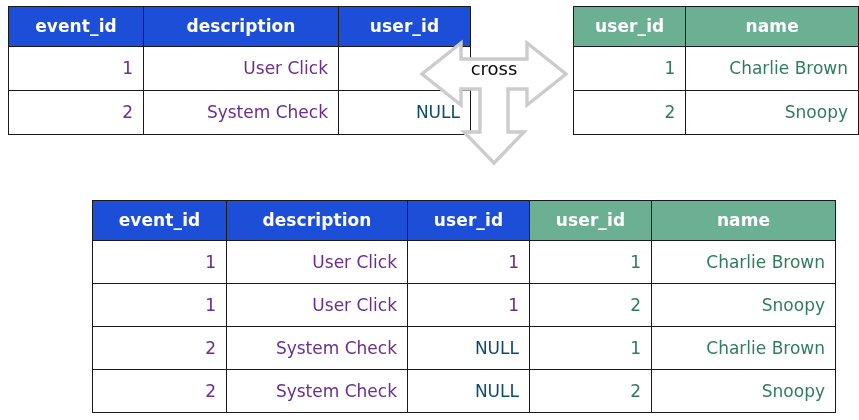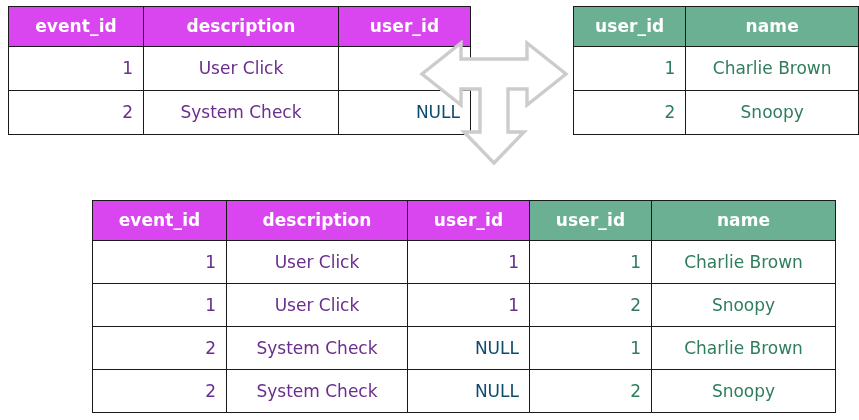--- a/index.html
+++ b/index.html
@@ -46,7 +46,7 @@
   .tbl td { background: #ffffff; }
 
   
-  .h-purple { background: #d946ef; border-color: #1a1a1a; }
+  .h-purple { background: #1d4ed8; border-color: #1a1a1a; }
   .h-green  { background: #6cb093; border-color: #1a1a1a; }
   .v-purple { color: #6b2d8e; }
   .v-green  { color: #2f7d5c; }

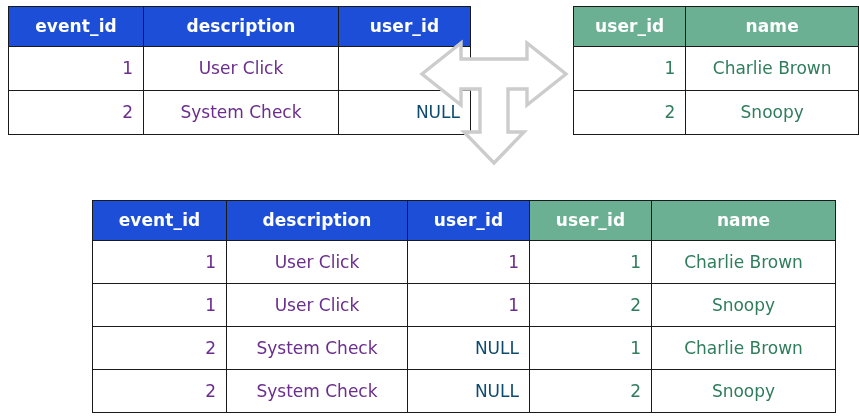--- a/index.html
+++ b/index.html
@@ -53,7 +53,7 @@
   .v-null   { color: #0c4a6e; }
 
   .num  { text-align: right; }
-  .text { text-align: center; margin-top: 31px; }
+  .text { text-align: right; margin-top: 31px; }
 
   
   #table-events {

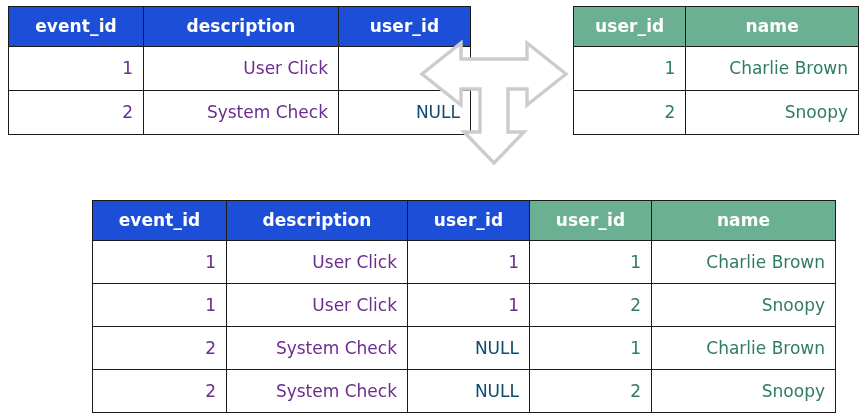--- a/index.html
+++ b/index.html
@@ -155,6 +155,7 @@
              L 8 41
              Z" fill="#ffffff" stroke="#cccccc" stroke-width="3.4" stroke-linejoin="miter"></path>
   </svg>
+  <div id="cross-label">cross</div>
 
   <table class="tbl" id="table-users">
     <thead>

